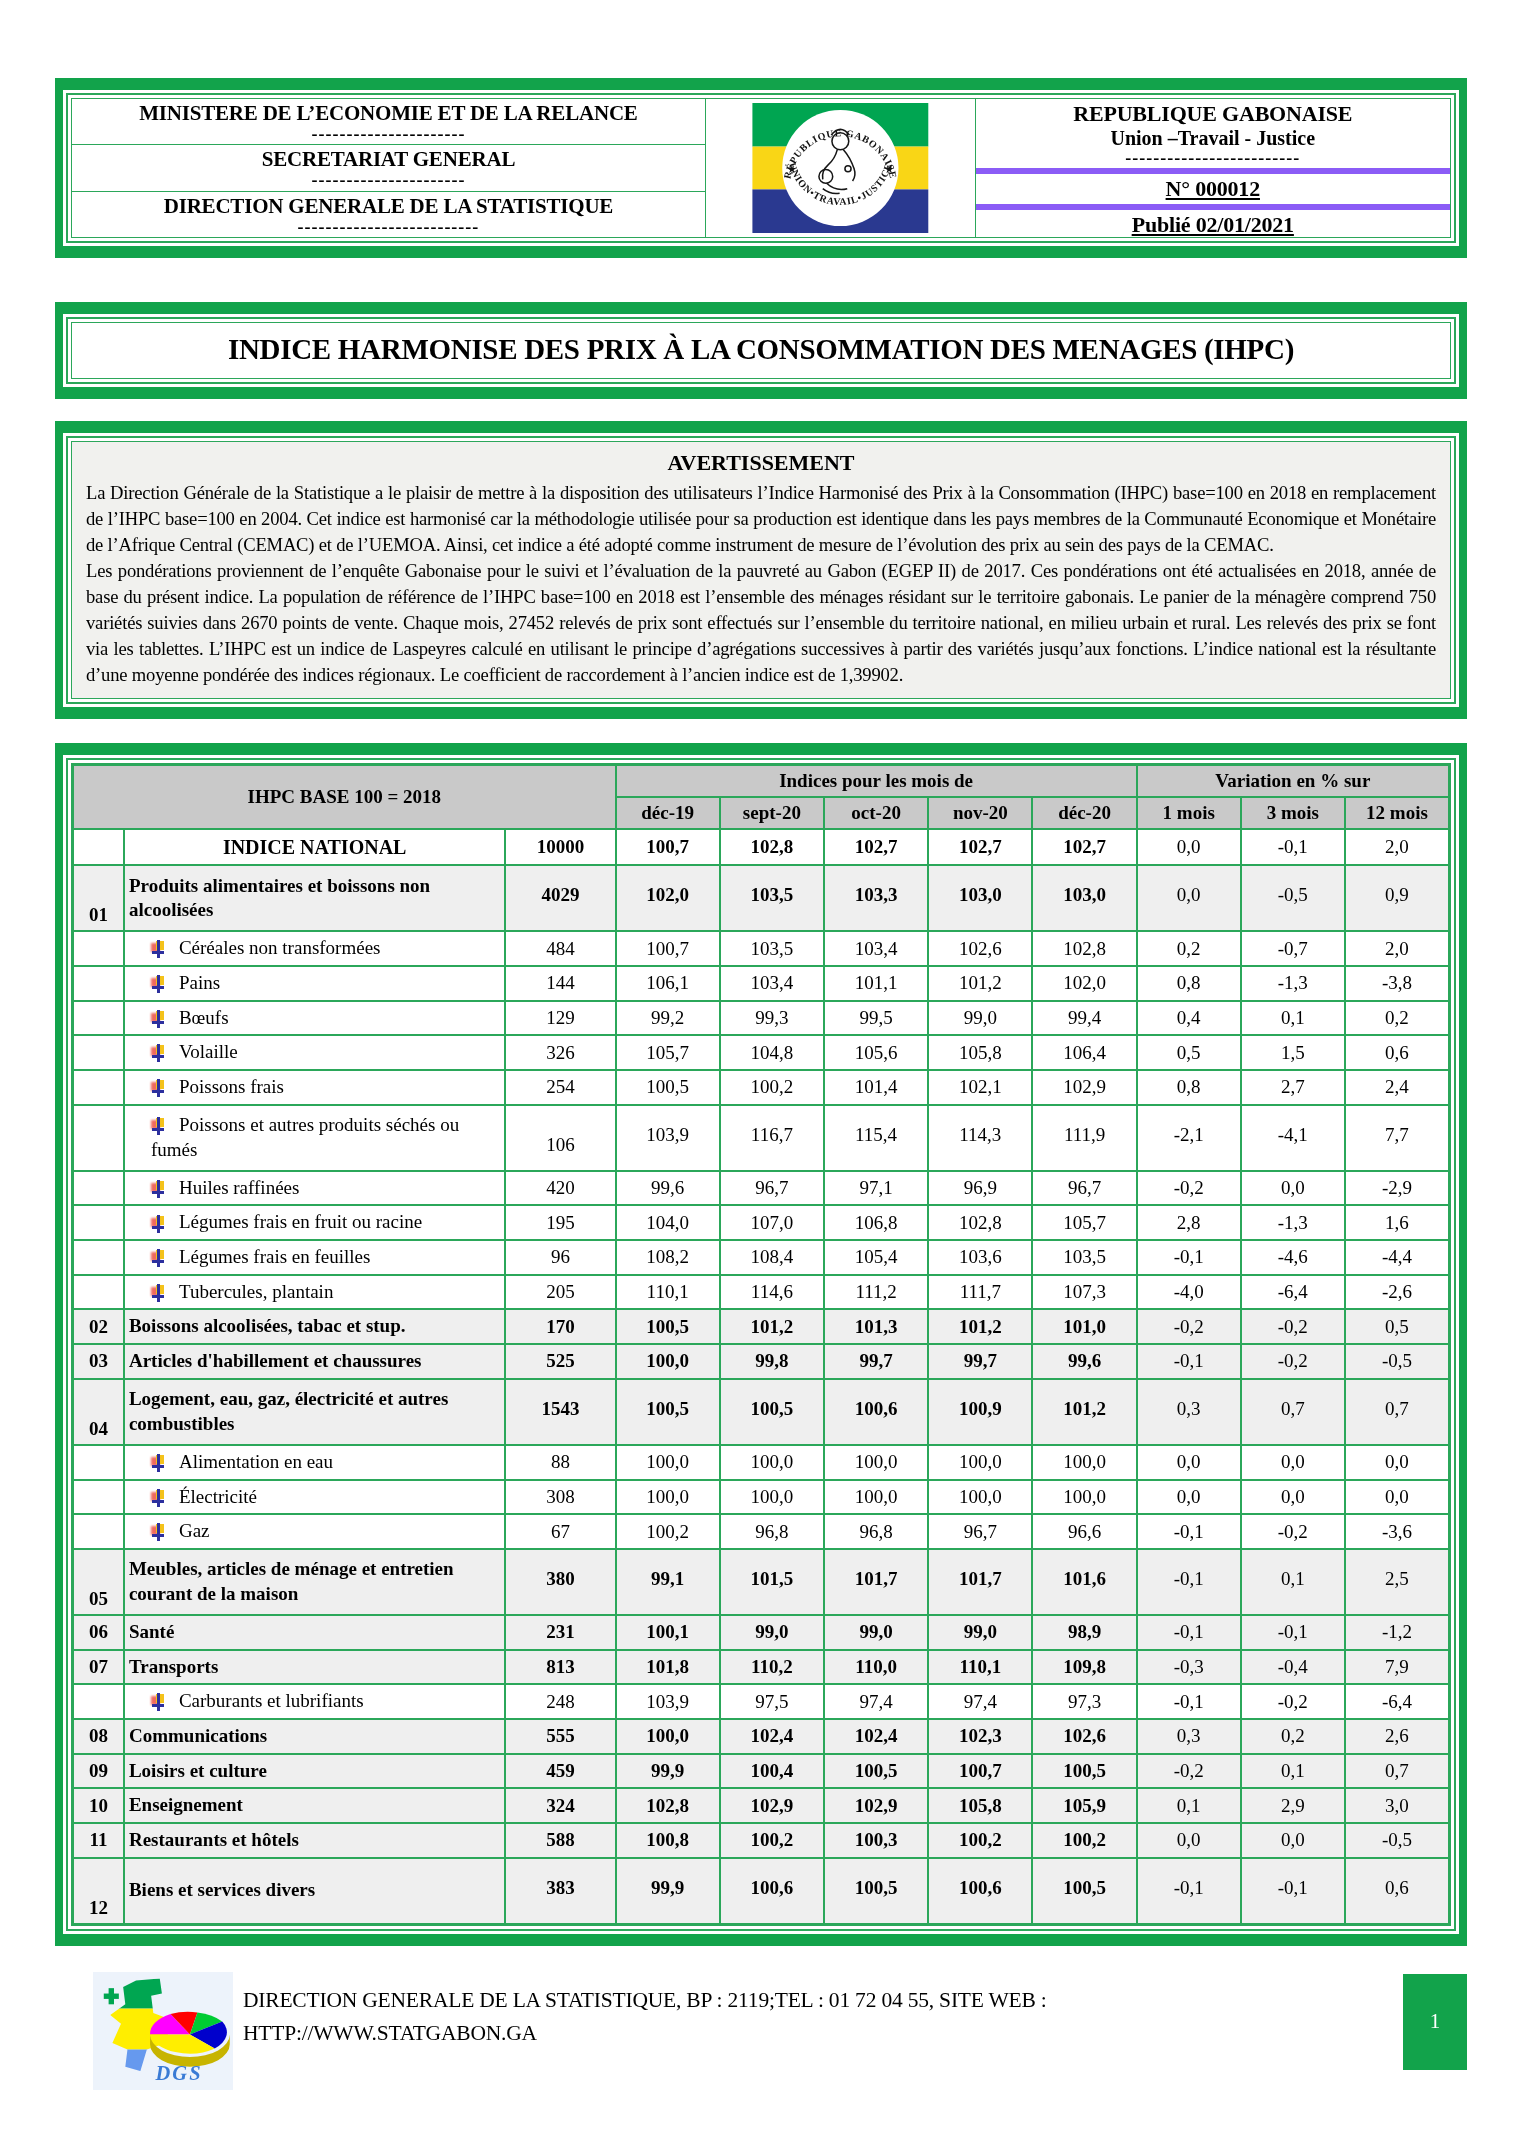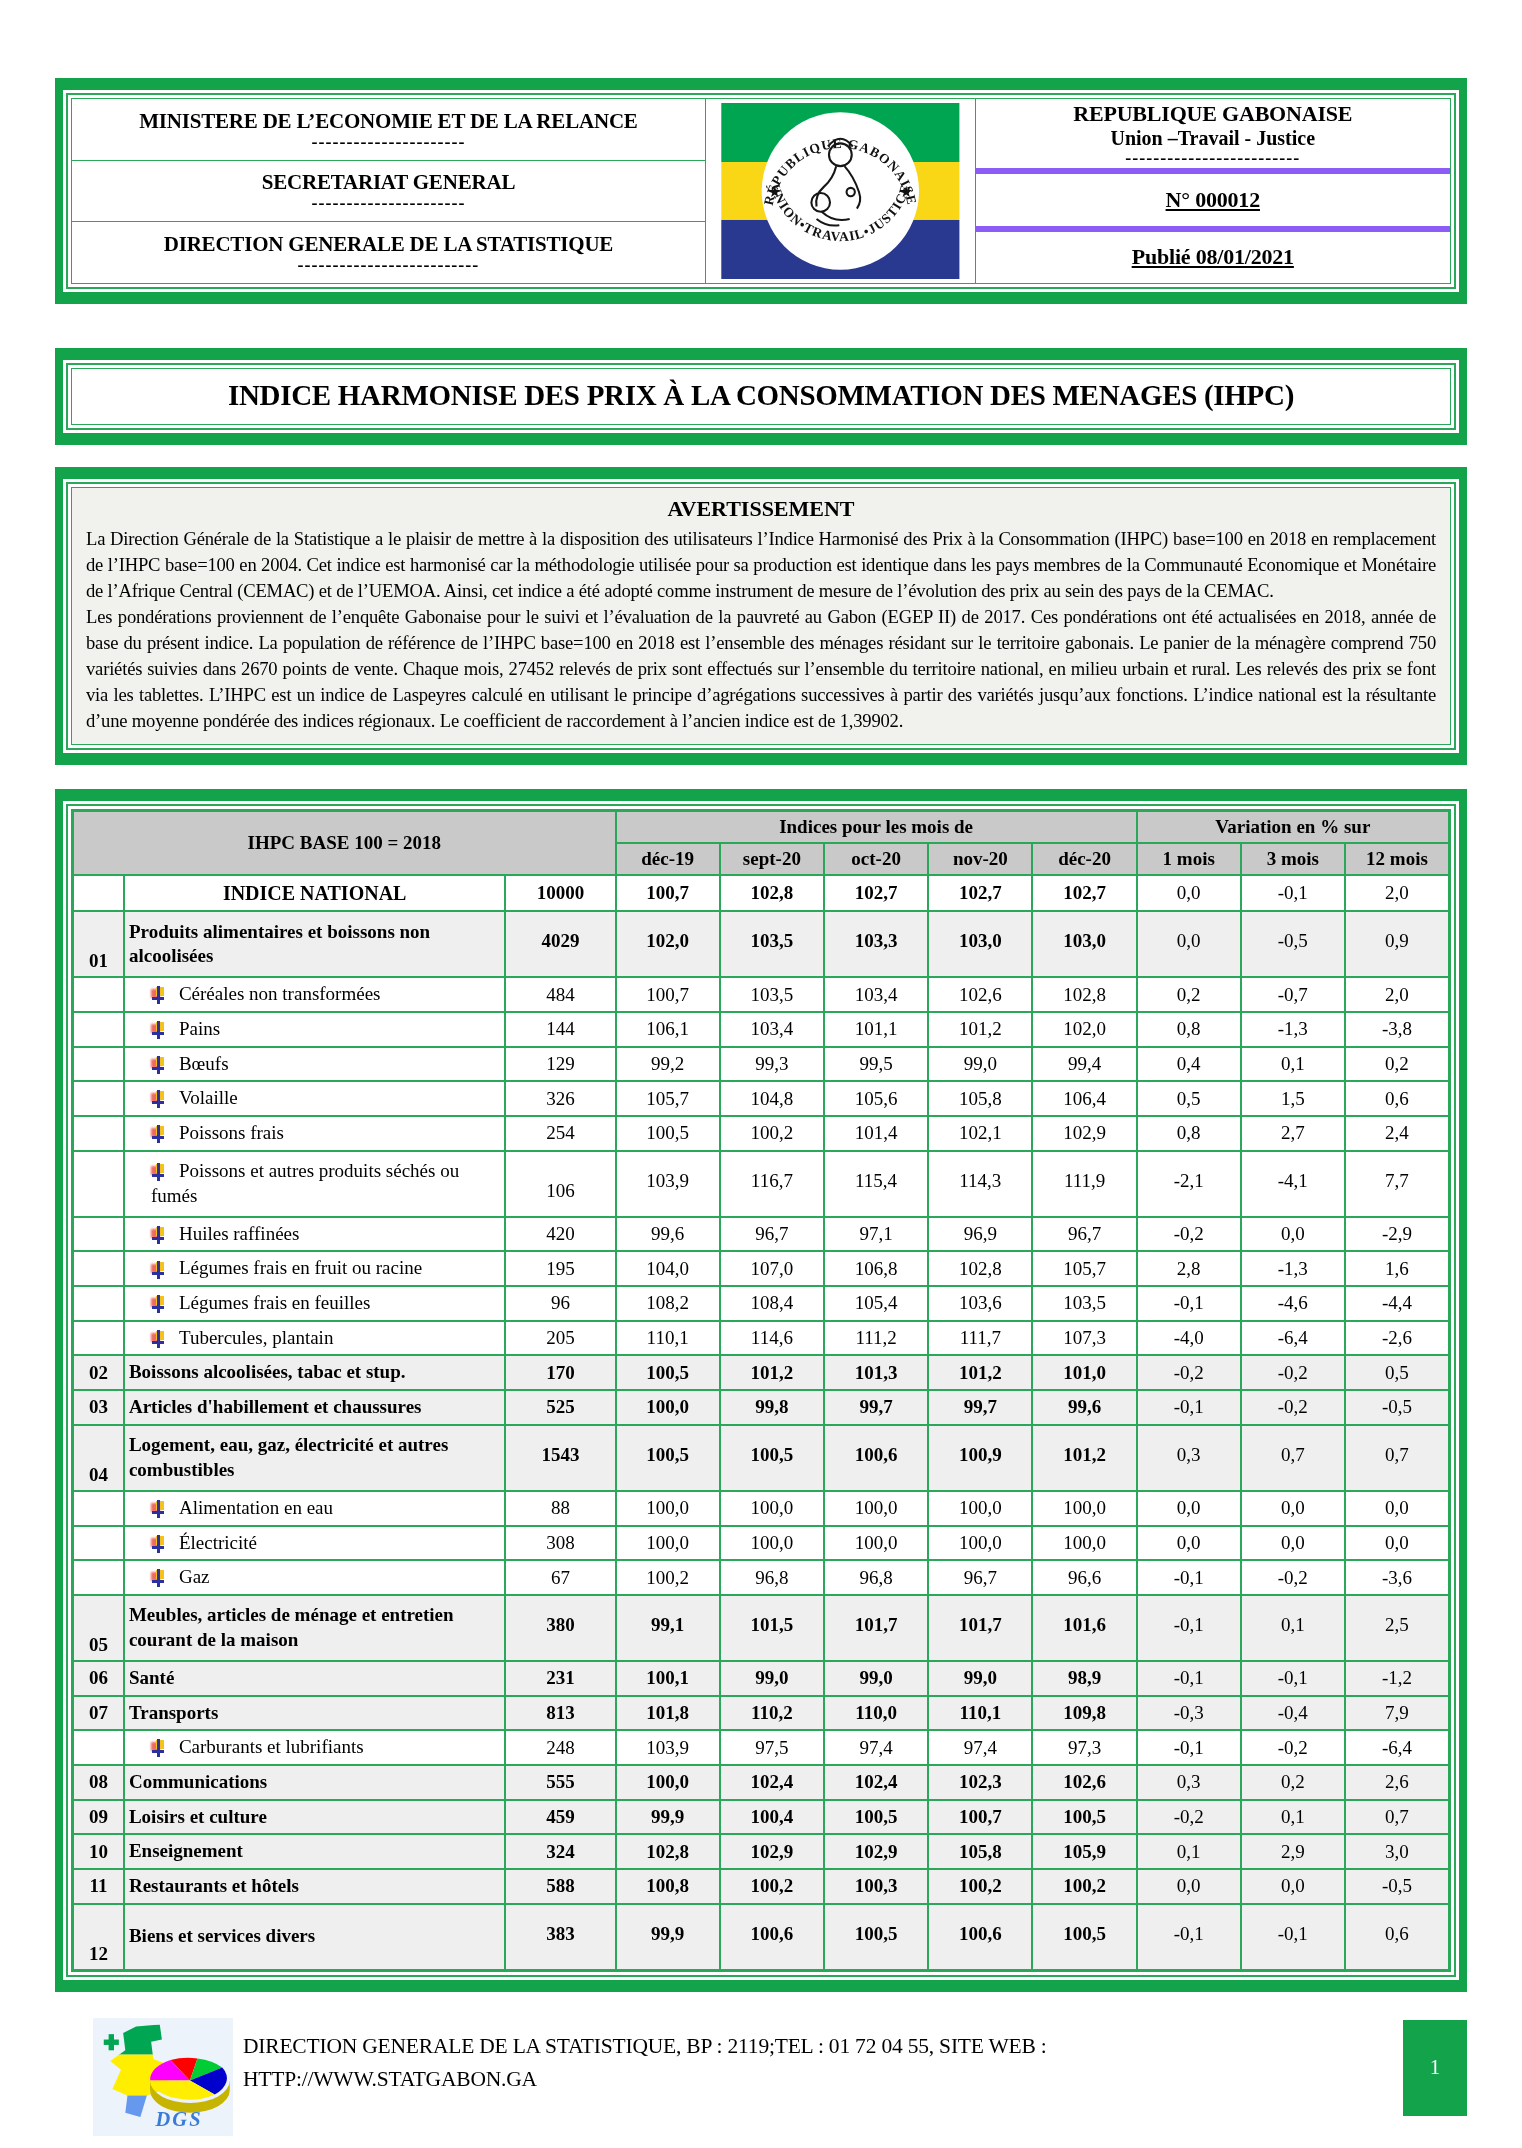--- a/index.html
+++ b/index.html
@@ -13,7 +13,7 @@
   .bb-inner2 { border:1px solid #2ba75a; height:100%; }
 
   
-  .header-box { height:226px; }
+  .header-box { height:180px; }
   .header-grid { display:flex; height:100%; align-items:stretch; }
   .hdr-left { width:46%; display:flex; flex-direction:column; border-right:1px solid #2ba75a; }
   .hdr-cell { flex:1; display:flex; flex-direction:column; align-items:center; justify-content:center; padding:2px 8px; }

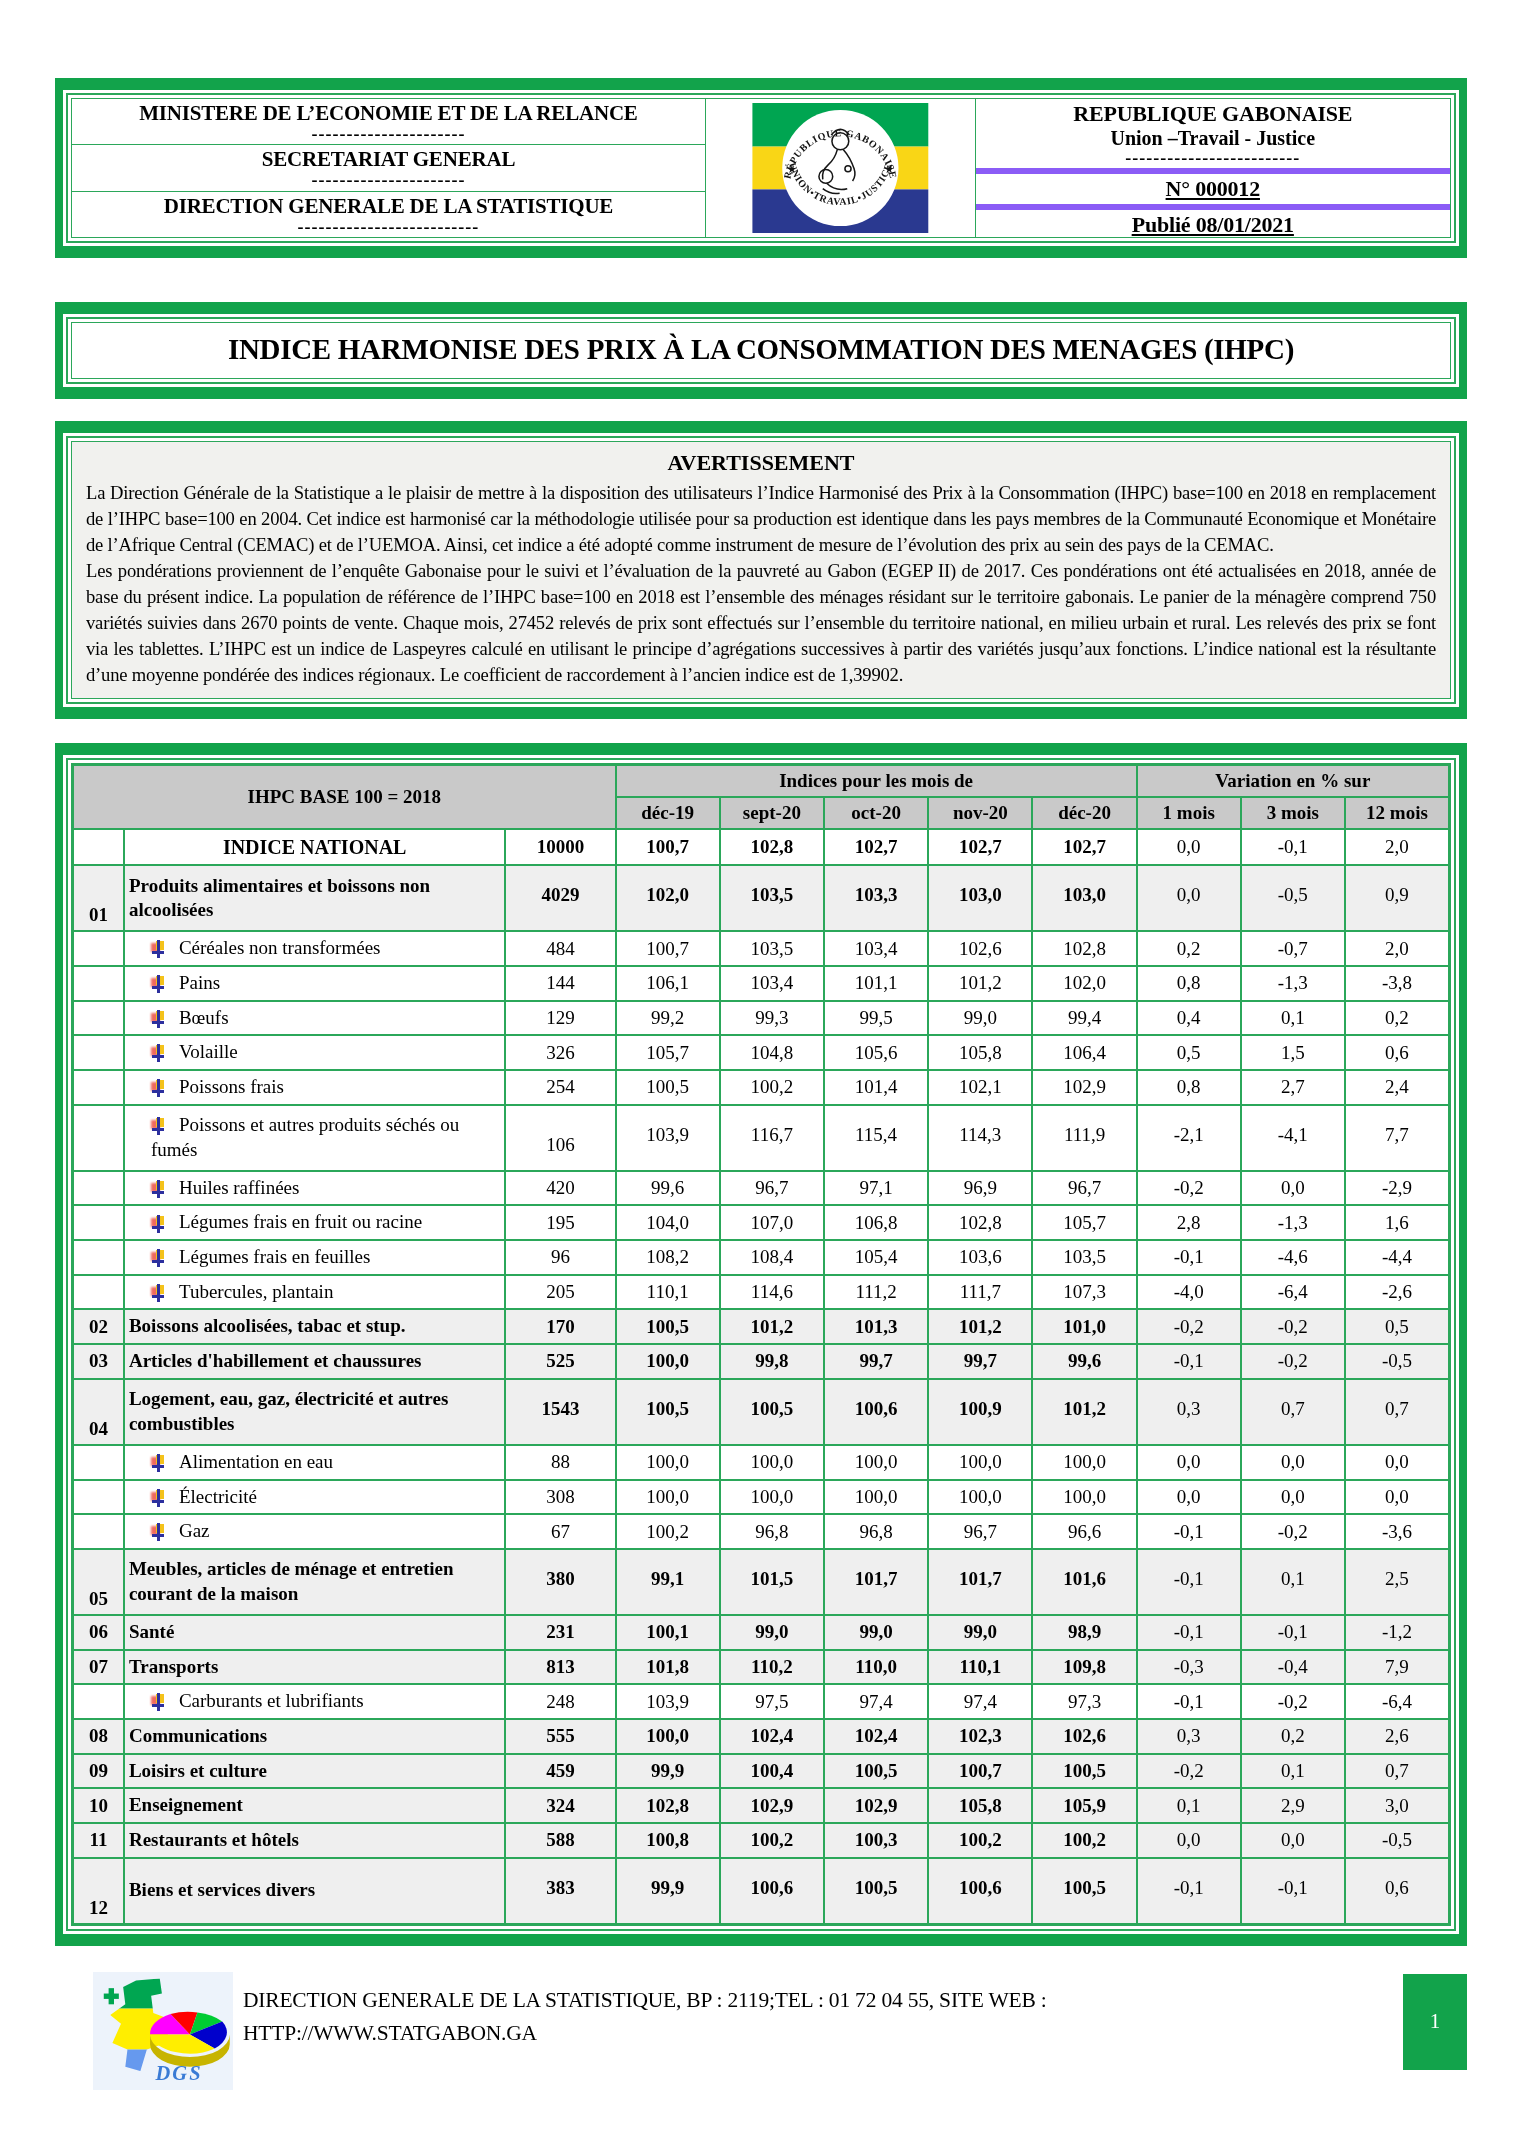--- a/index.html
+++ b/index.html
@@ -136,7 +136,7 @@
             <div class="hdr-title big">N° 000012</div>
           </div>
           <div class="hdr-cell">
-            <div class="hdr-title big">Publié 08/01/2021</div>
+            <div class="hdr-title big">Publié 02/01/2021</div>
           </div>
         </div>
       </div>

